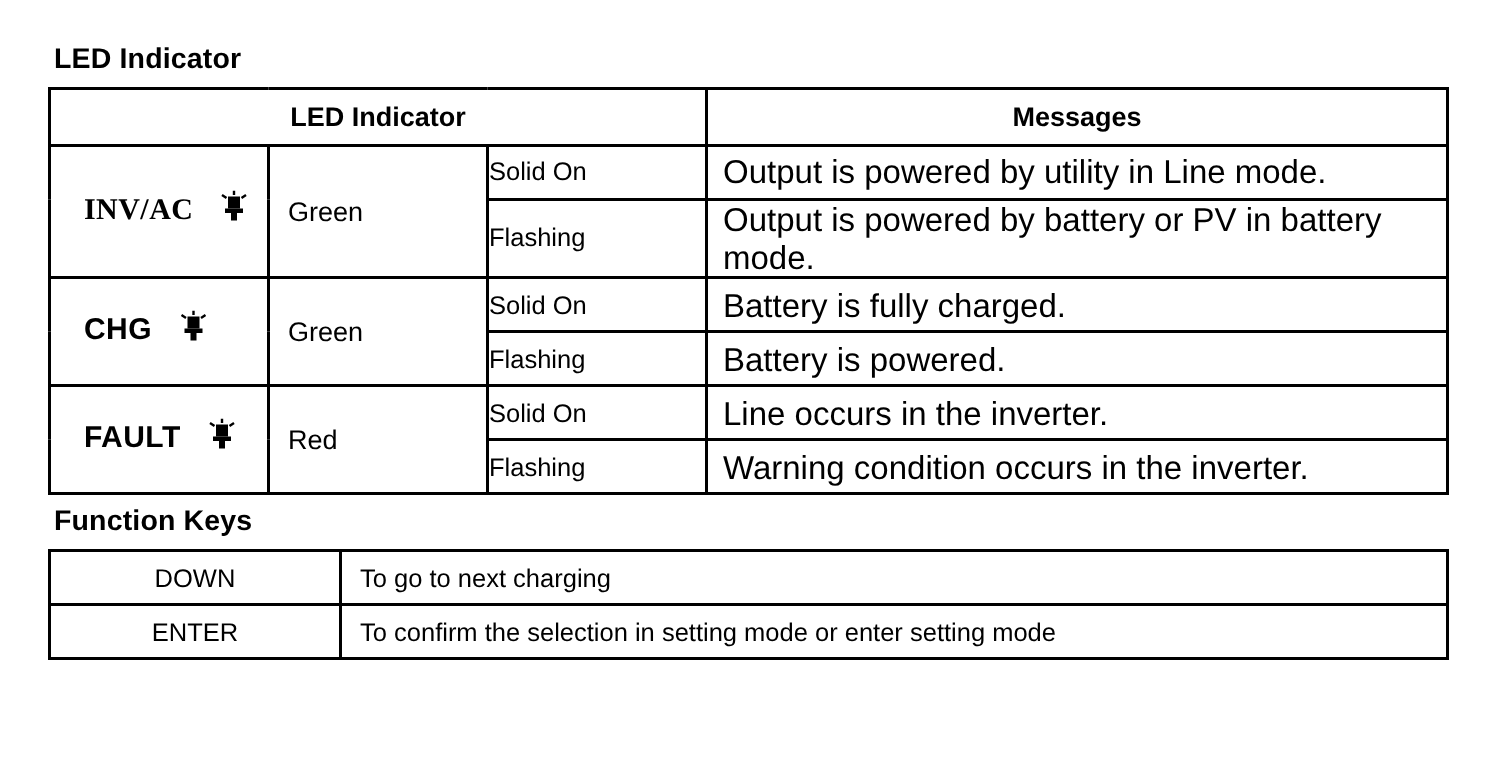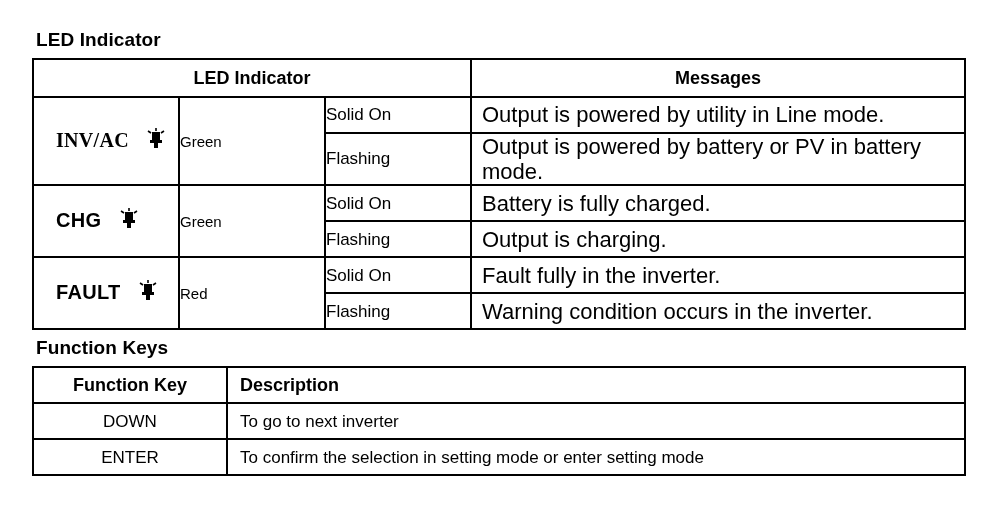--- a/index.html
+++ b/index.html
@@ -58,7 +58,8 @@
     white-space: nowrap;
   }
   .led-table .color {
-    font-size: 15px;
+    padding-left: 12px;
+    font-size: 18px;
     text-align: left;
     margin-top: 33px;
   }

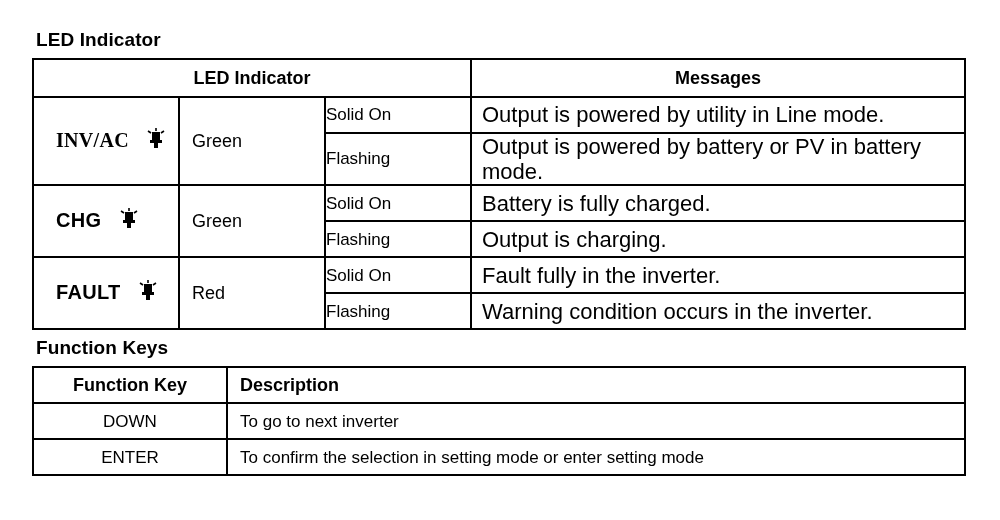--- a/index.html
+++ b/index.html
@@ -161,7 +161,7 @@
       </tr>
       <tr>
         <td class="state">Flashing</td>
-        <td class="msg">Output is charging.</td>
+        <td class="msg">Battery is powered.</td>
       </tr>
 
       <tr>

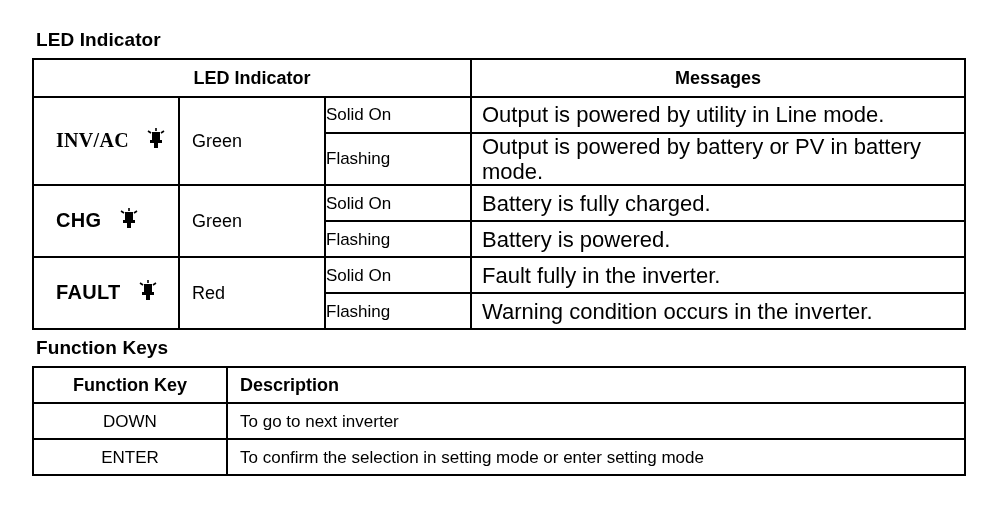--- a/index.html
+++ b/index.html
@@ -179,7 +179,7 @@
         </td>
         <td class="color" rowspan="2">Red</td>
         <td class="state">Solid On</td>
-        <td class="msg">Fault fully in the inverter.</td>
+        <td class="msg">Line occurs in the inverter.</td>
       </tr>
       <tr>
         <td class="state">Flashing</td>

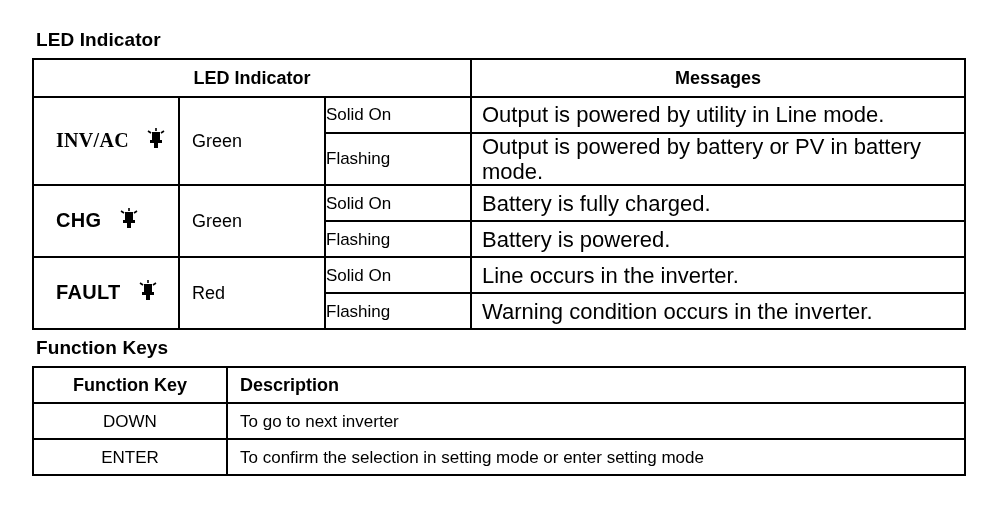--- a/index.html
+++ b/index.html
@@ -193,10 +193,6 @@
   <table class="fk-table">
     <tbody>
       <tr>
-        <th class="fk-hdr-key">Function Key</th>
-        <th class="fk-hdr-desc">Description</th>
-      </tr>
-      <tr>
         <td class="fk-key">DOWN</td>
         <td class="fk-desc">To go to next inverter</td>
       </tr>

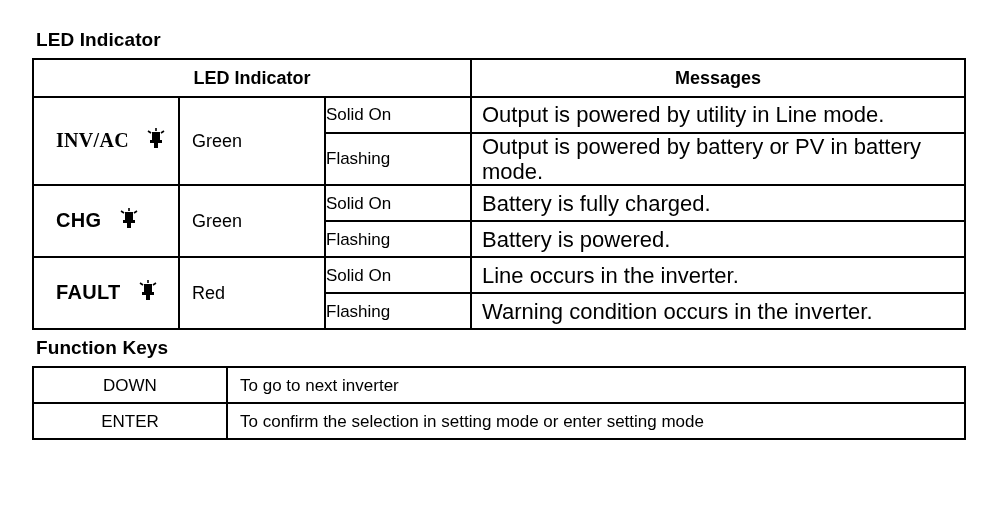--- a/index.html
+++ b/index.html
@@ -194,7 +194,7 @@
     <tbody>
       <tr>
         <td class="fk-key">DOWN</td>
-        <td class="fk-desc">To go to next inverter</td>
+        <td class="fk-desc">To go to next charging</td>
       </tr>
       <tr>
         <td class="fk-key">ENTER</td>

